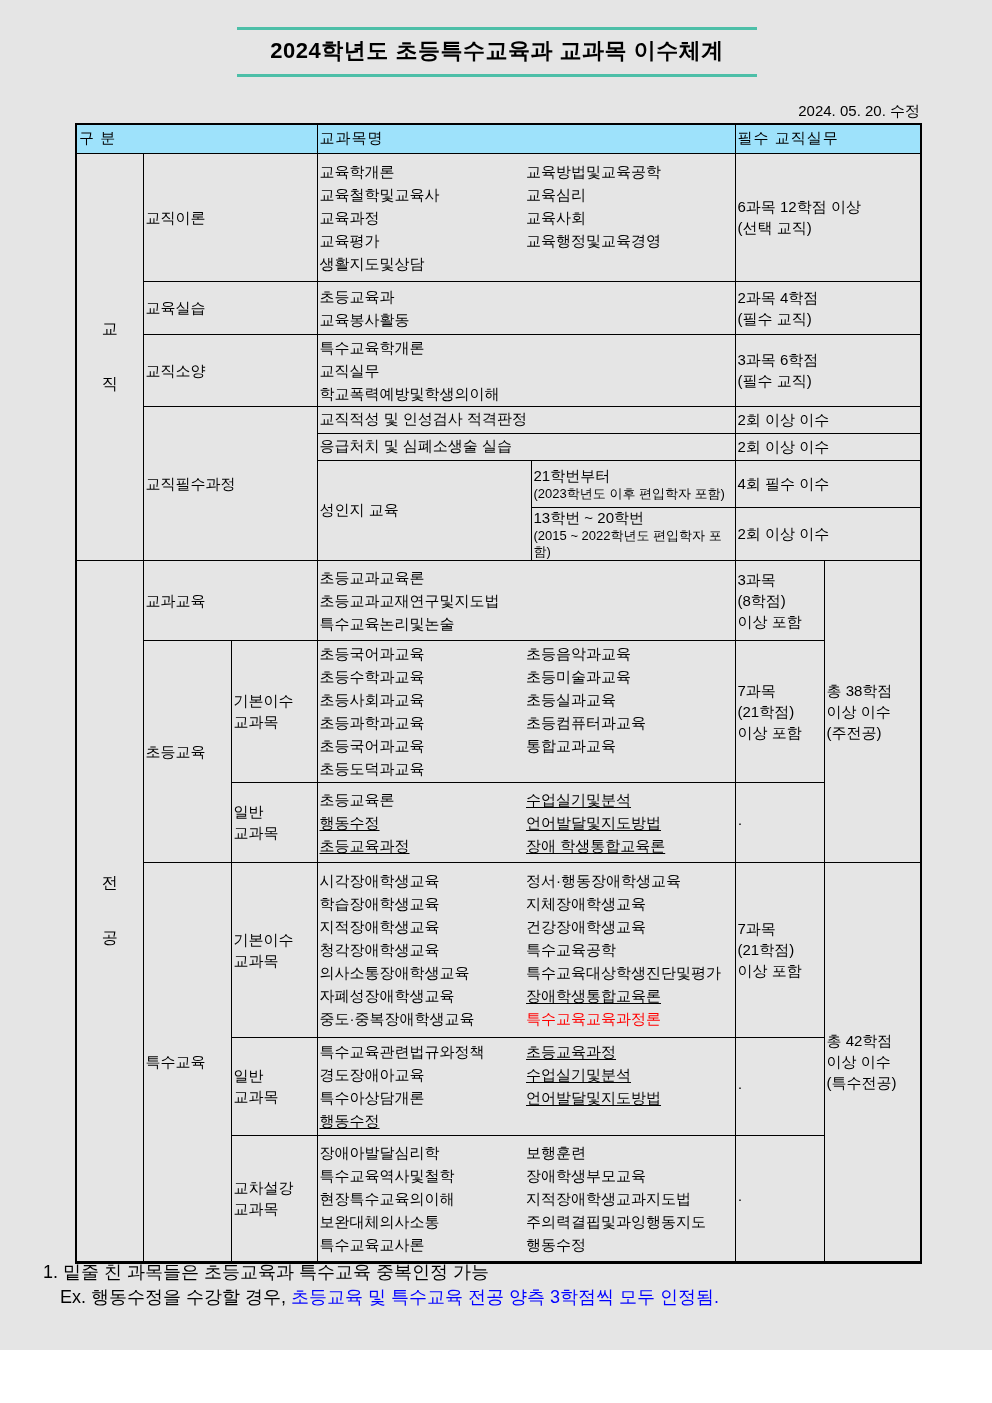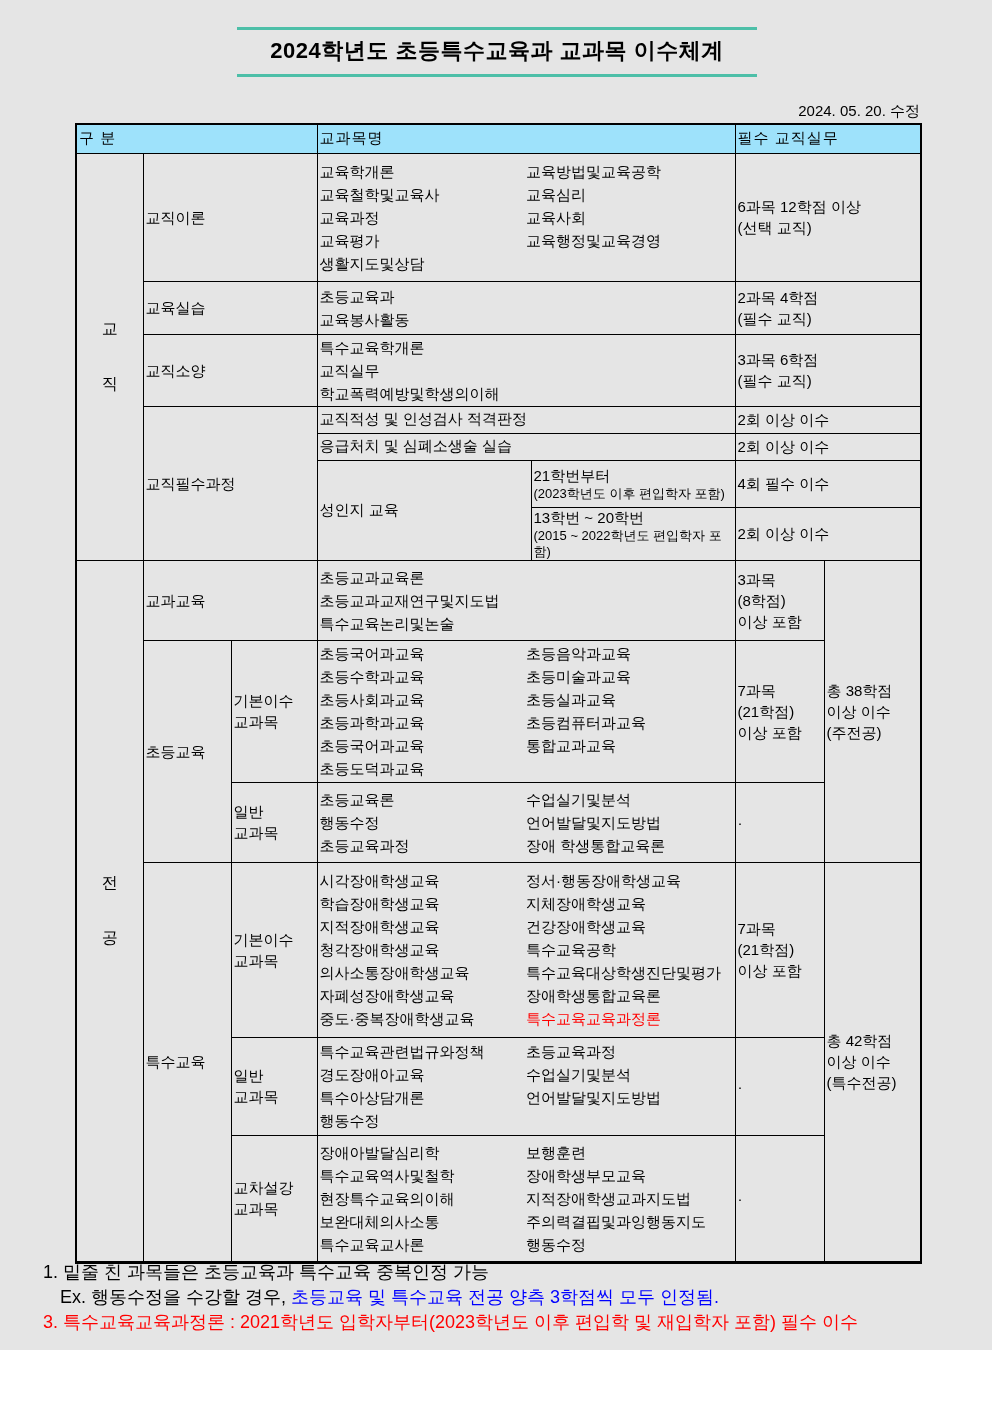--- a/index.html
+++ b/index.html
@@ -22,7 +22,7 @@
   .two-col > div{flex:1 1 50%;}
   .one-col{width:100%;}
   .course{line-height:23px;}
-  .course.u{text-underline-offset:2px;}
+  .course.u{text-decoration:underline;text-underline-offset:2px;}
   .course.red{color:var(--note-red,#ff0000);}
   .cohort .main{font-size:15px;line-height:20px;}
   .cohort .sub{font-size:13px;line-height:16px;}

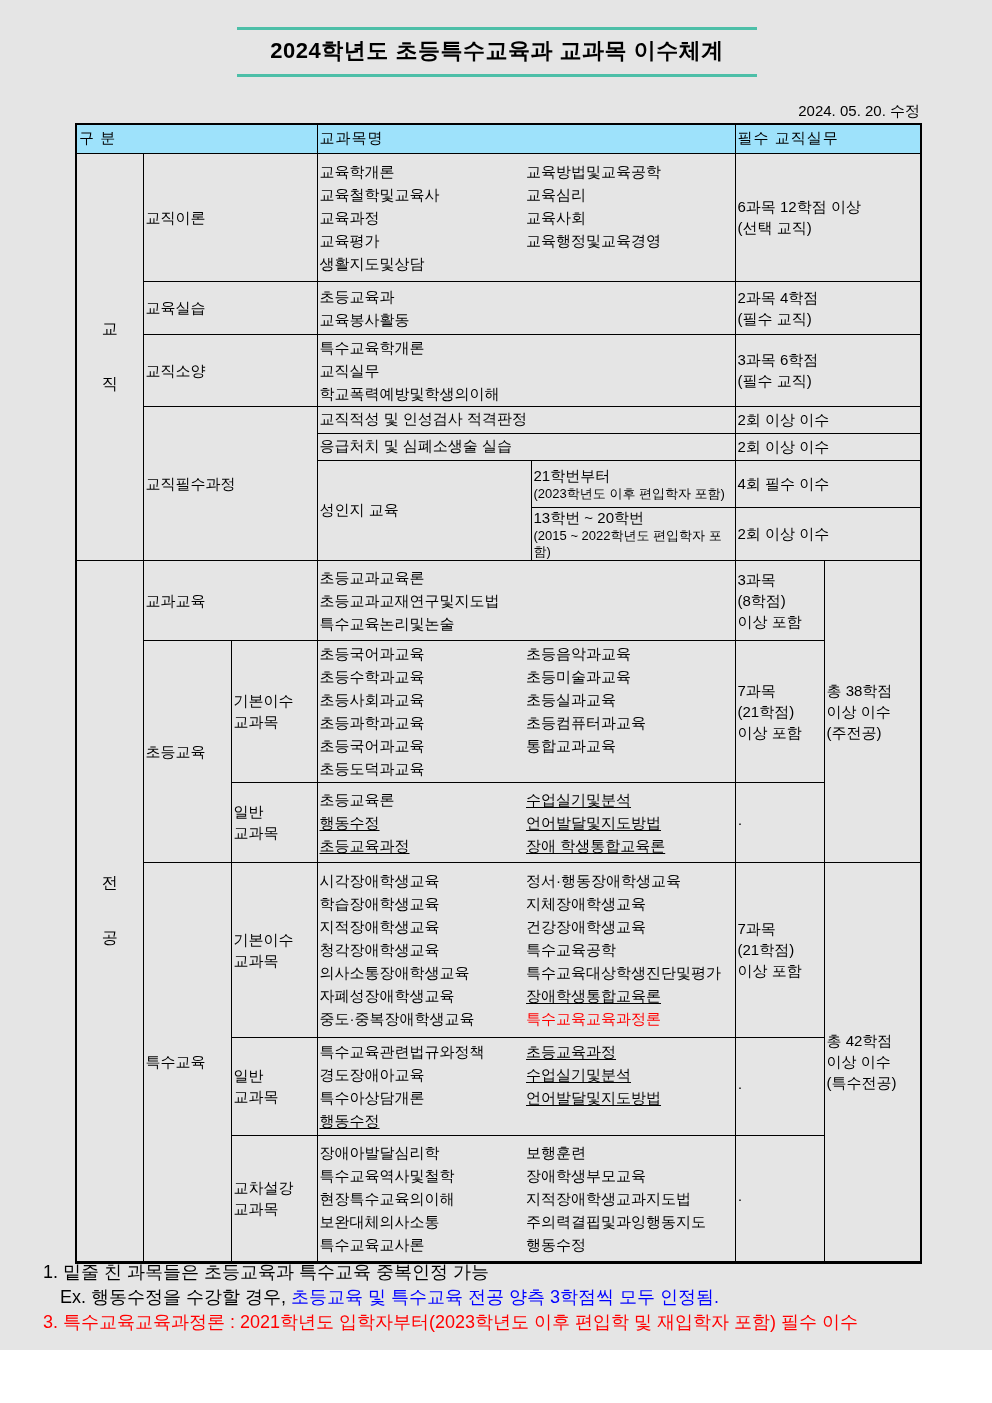--- a/index.html
+++ b/index.html
@@ -297,7 +297,6 @@
   <div class="notes">
       <div class="note-line"><span>1. 밑줄 친 과목들은 초등교육과 특수교육 중복인정 가능</span></div>
       <div class="note-line indent"><span>Ex. 행동수정을 수강할 경우, </span><span class="seg-blue">초등교육 및 특수교육 전공 양측 3학점씩 모두 인정됨.</span></div>
-      <div class="note-line"><span class="seg-red">3. 특수교육교육과정론 : 2021학년도 입학자부터(2023학년도 이후 편입학 및 재입학자 포함) 필수 이수</span></div>
     </div>
 
 </div>

